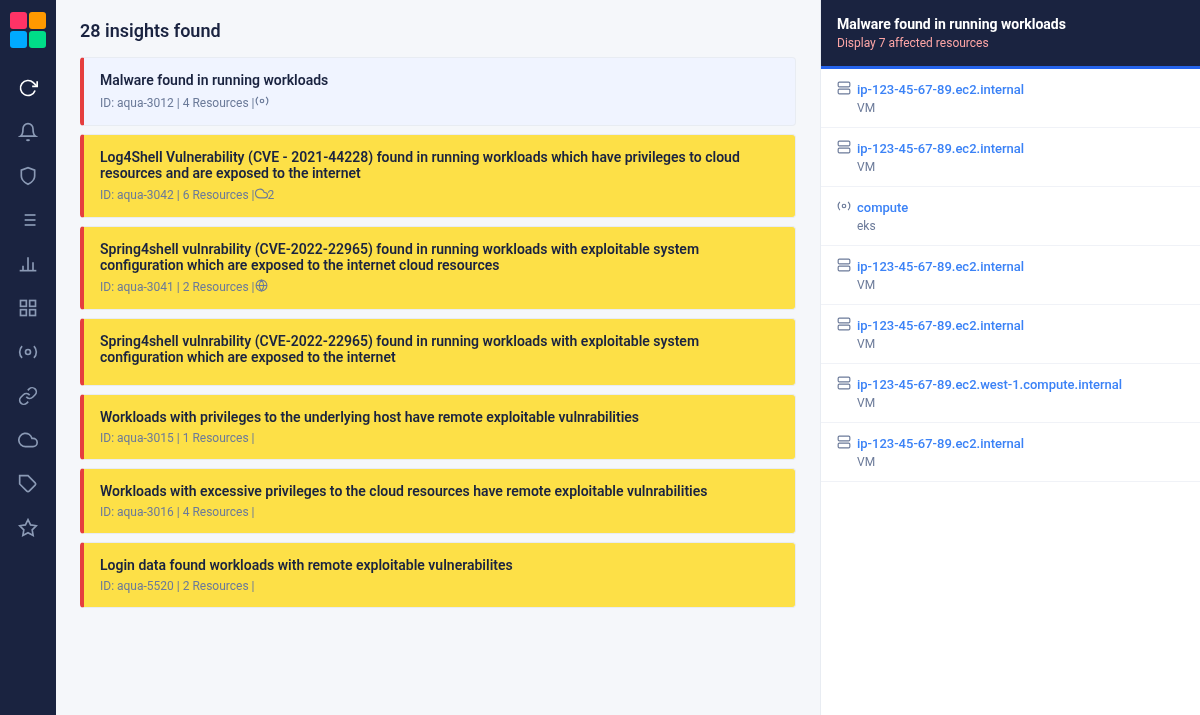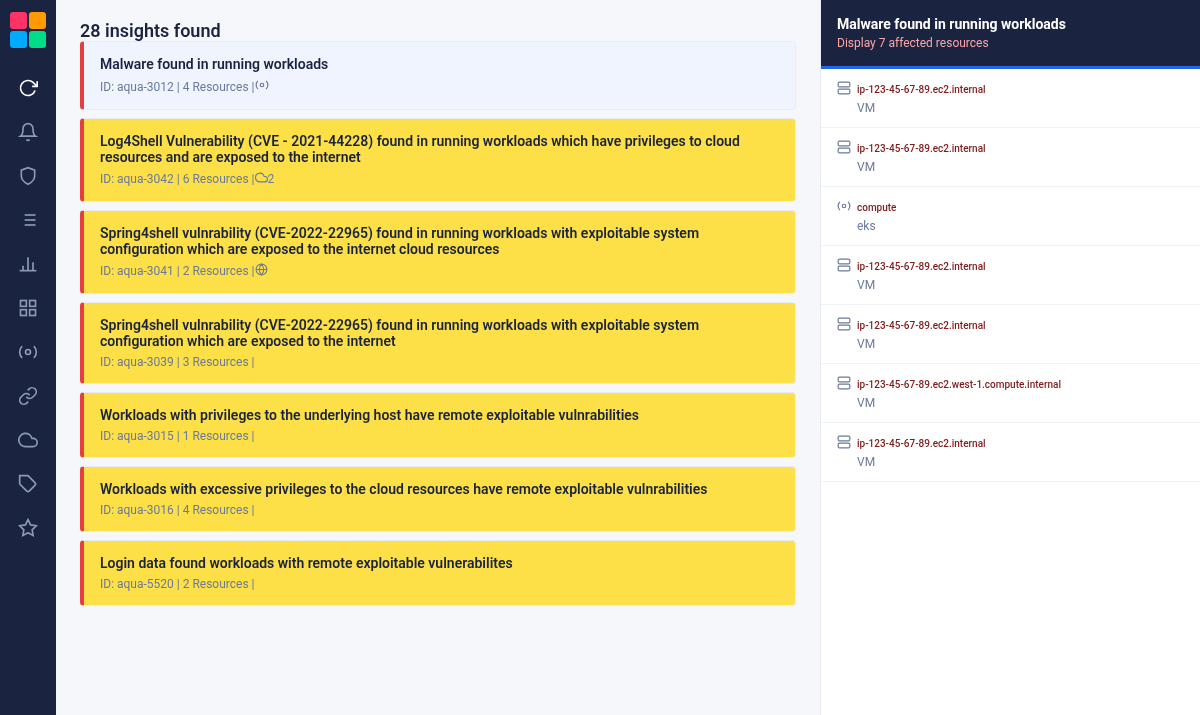--- a/index.html
+++ b/index.html
@@ -70,6 +70,7 @@
       font-size: 18px;
       font-weight: 600;
       color: #1a2340;
+      margin-bottom: 16px;
     }
 
     

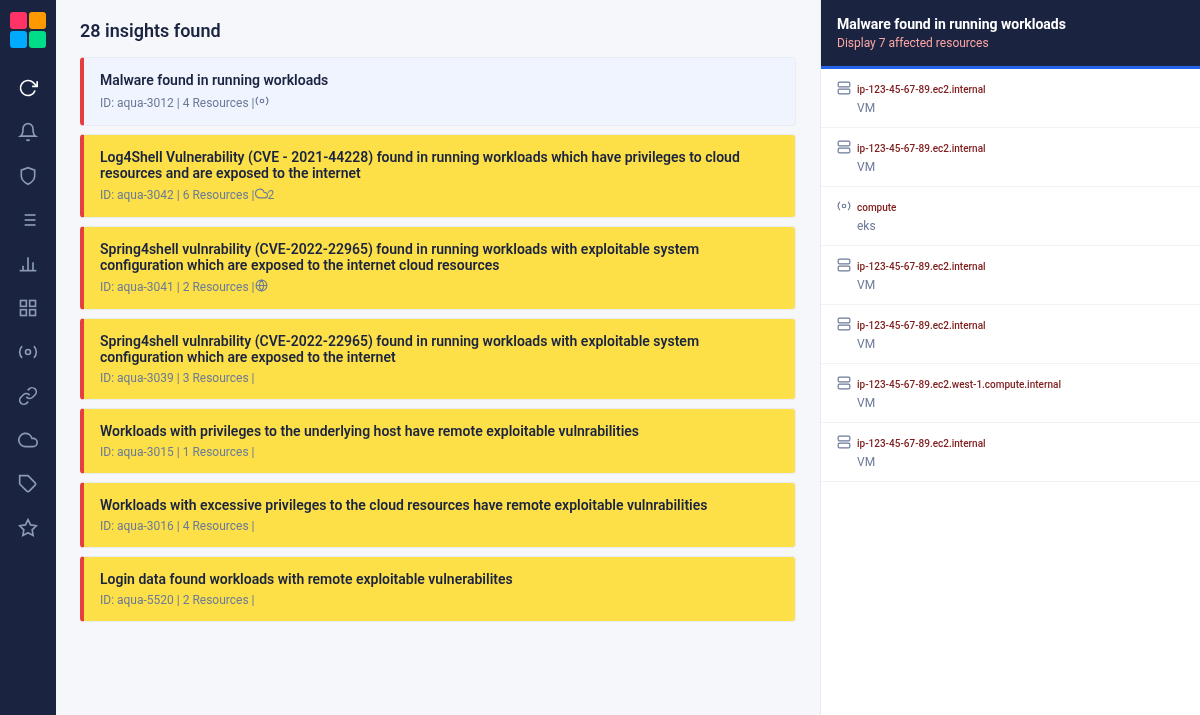--- a/index.html
+++ b/index.html
@@ -138,8 +138,8 @@
       gap: 3px;
     }
     .resource-name {
-      font-size: 10px;
-      color: #7f1d1d;
+      font-size: 13px;
+      color: #3b82f6;
       font-weight: 500;
       display: flex;
       align-items: center;

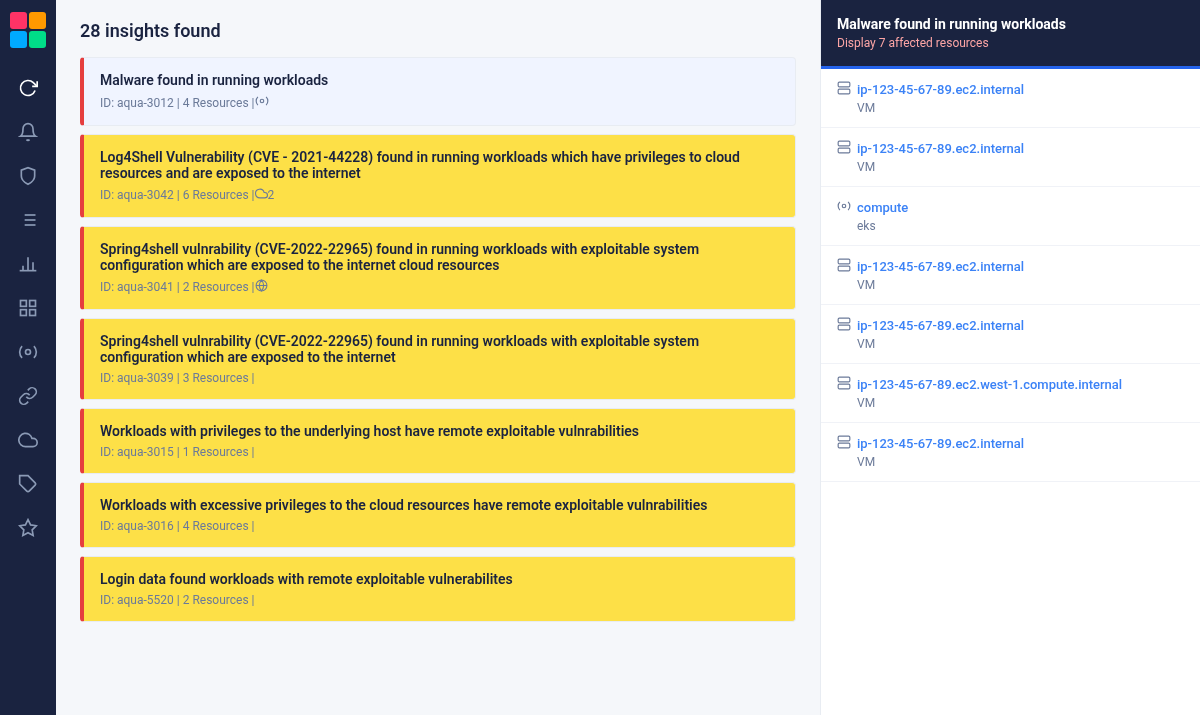--- a/index.html
+++ b/index.html
@@ -301,9 +301,6 @@
 
       <div class="insight-card">
         <div class="insight-title">Spring4shell vulnrability (CVE-2022-22965) found in running workloads with exploitable system configuration which are exposed to the internet</div>
-        <div class="insight-meta">
-          <span>ID: aqua-3039 | 3 Resources |</span>
-        </div>
       </div>
 
       <div class="insight-card">

